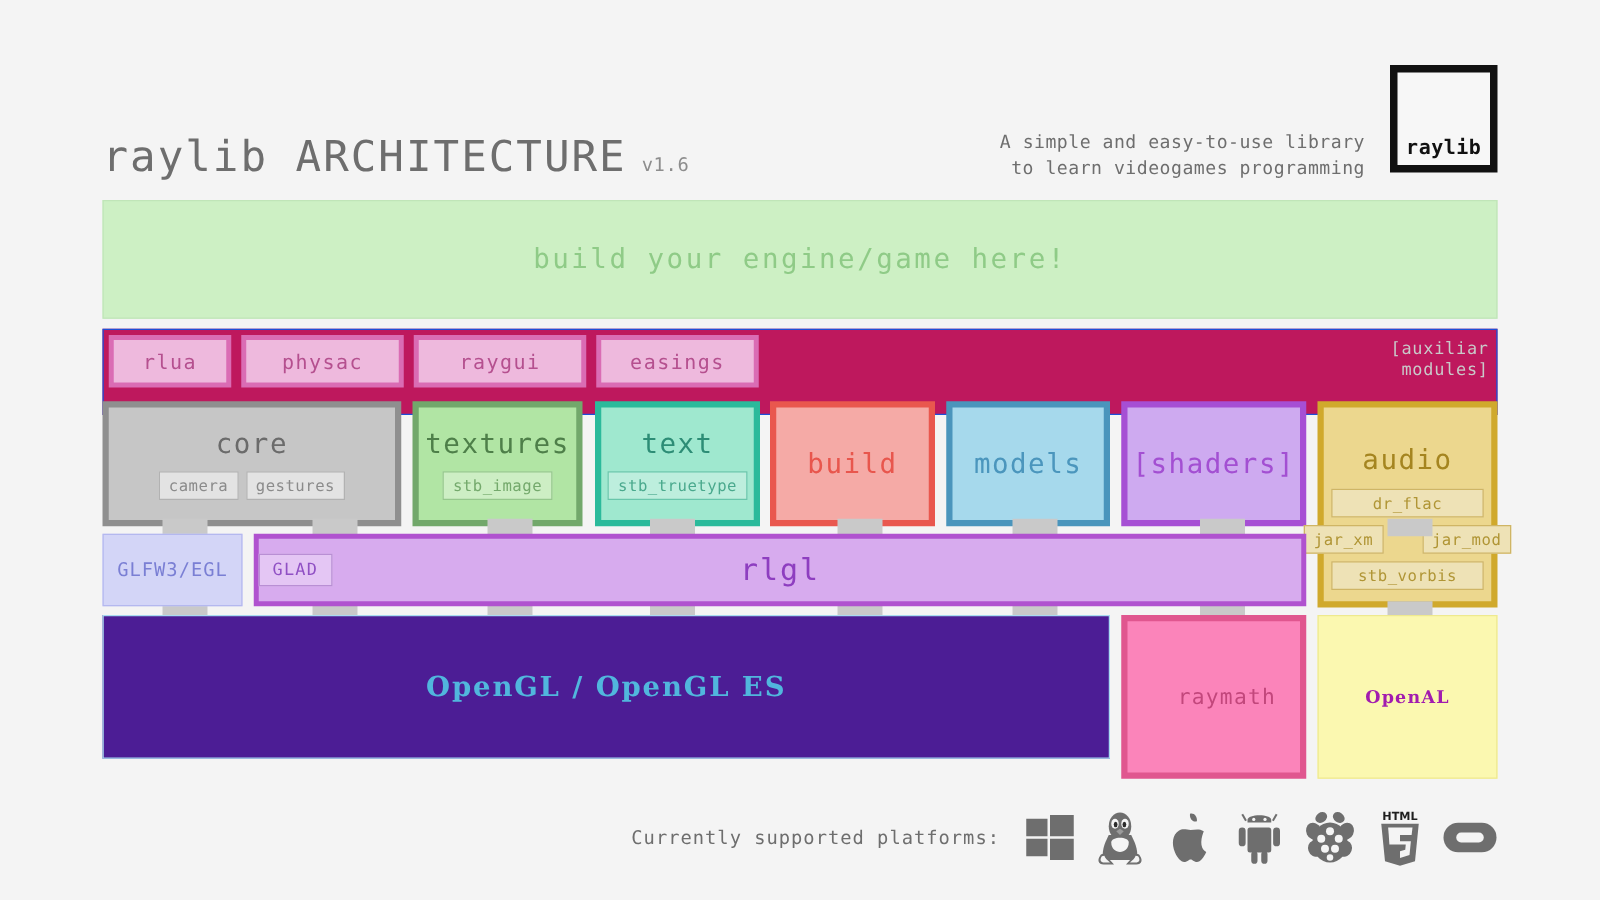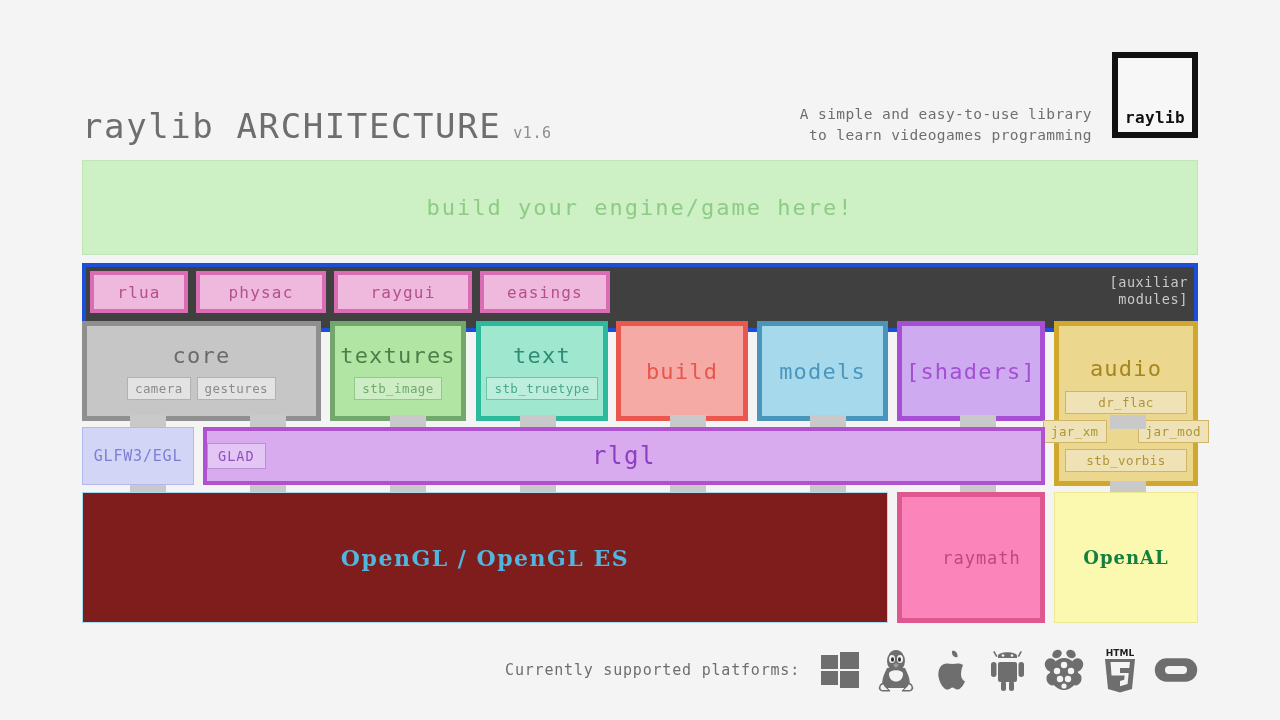--- a/index.html
+++ b/index.html
@@ -98,8 +98,8 @@
     position: absolute;
     left: 82px; top: 263px;
     width: 1116px; height: 69px;
-    background: #404040;
-    border: 4px solid #1d4ed8;
+    background: #be185d;
+    border: 1px solid #1d4ed8;
   }
   .aux-box {
     position: absolute;

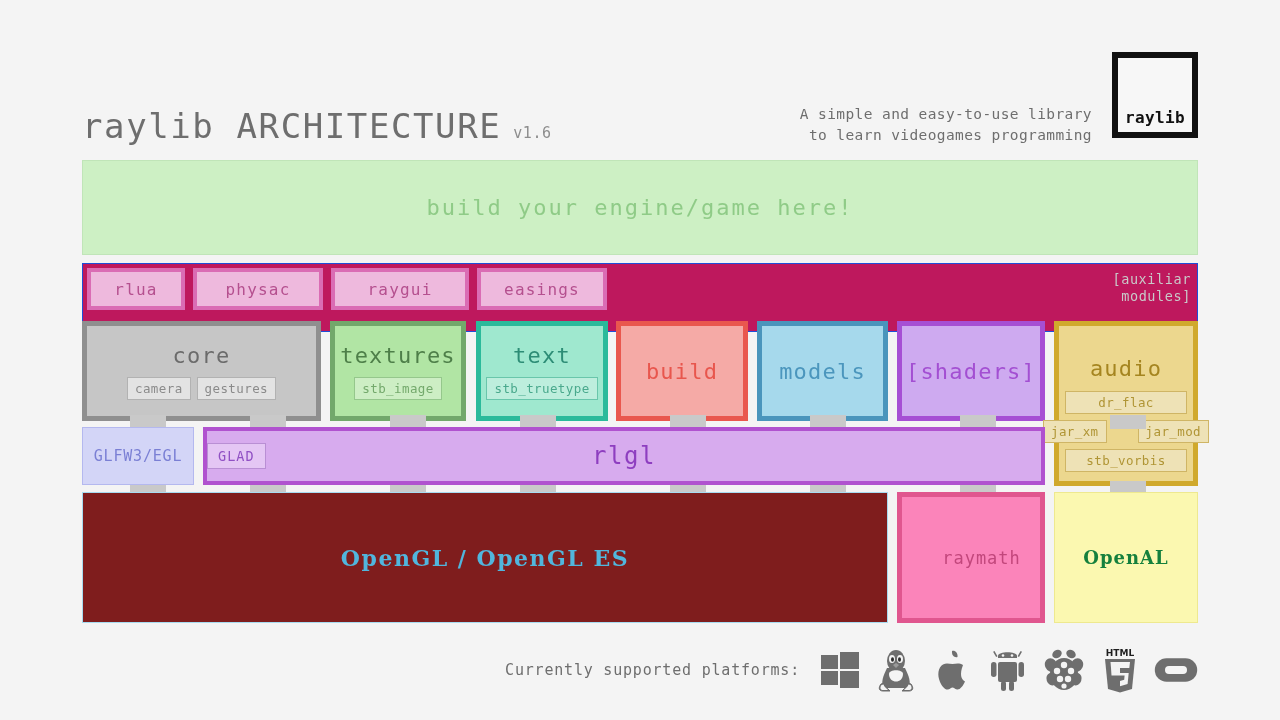--- a/index.html
+++ b/index.html
@@ -218,8 +218,8 @@
   #opengl {
     position: absolute;
     left: 82px; top: 492px;
-    width: 806px; height: 131px;
-    background: #7f1d1d;
+    width: 806px; height: 115px;
+    background: #4c1d95;
     border: 1px solid #a7dbf0;
     display: flex;
     align-items: center;

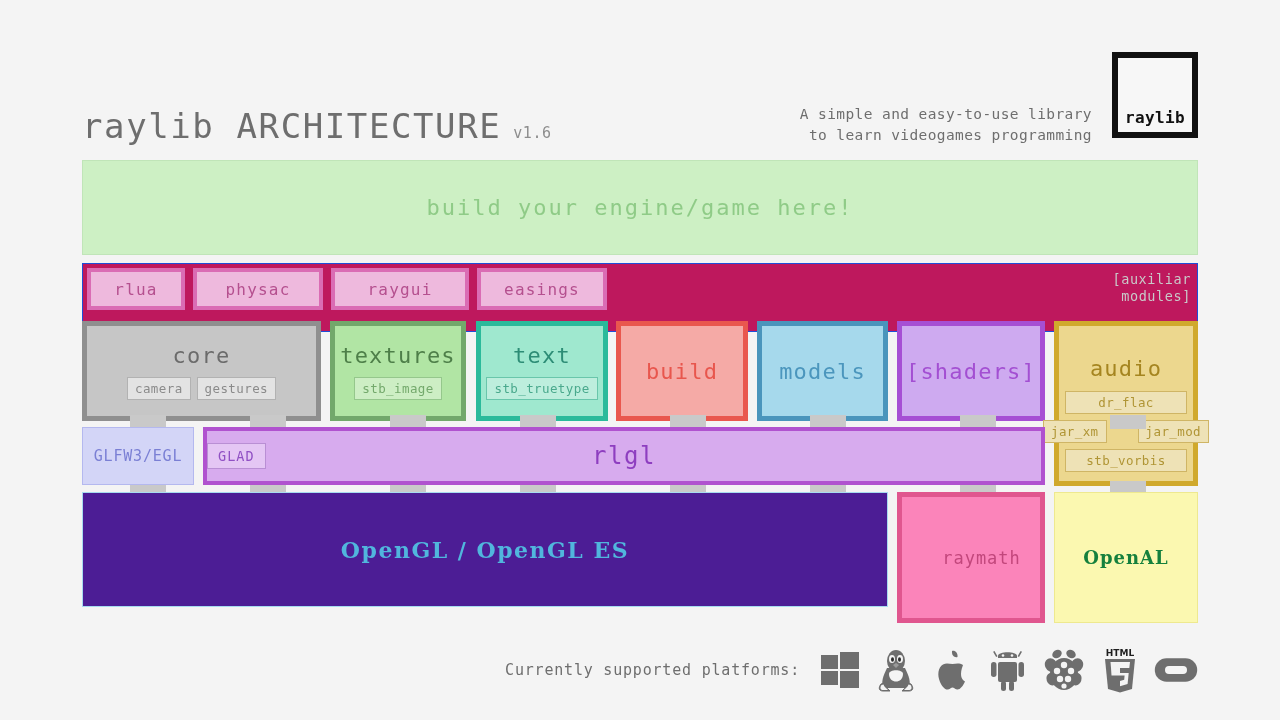--- a/index.html
+++ b/index.html
@@ -266,8 +266,8 @@
   }
   #openal-label {
     font-family: "DejaVu Serif", "Liberation Serif", serif;
-    font-size: 18px;
-    color: #15803d;
+    font-size: 14px;
+    color: #a21caf;
     letter-spacing: 1px;
     font-weight: bold;
   }

